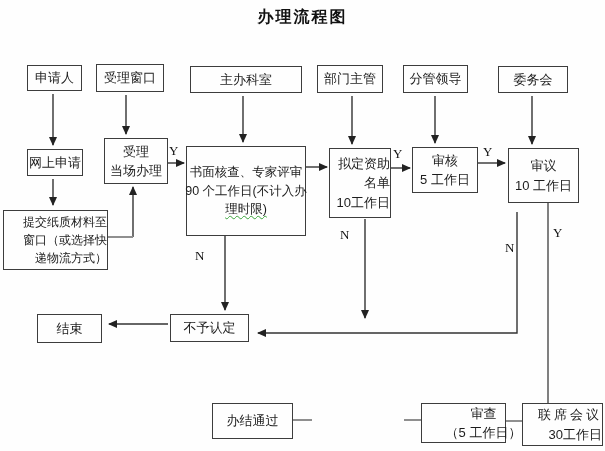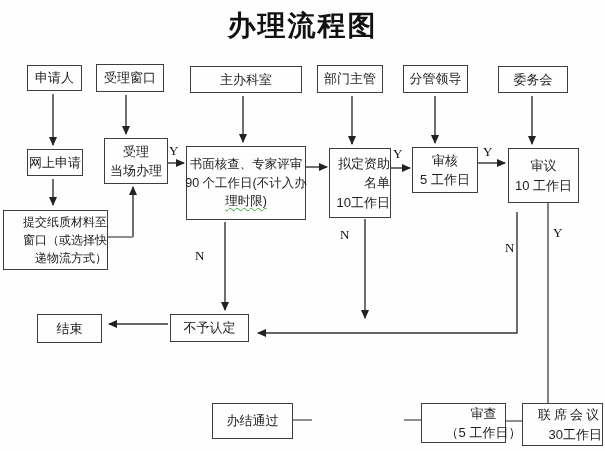--- a/index.html
+++ b/index.html
@@ -11,7 +11,7 @@
   .title{
     position:absolute;left:0;top:7px;width:605px;text-align:center;
     font-family:"Liberation Serif","DejaVu Serif",serif;
-    font-size:28px;font-weight:bold;letter-spacing:2px;color:#111;
+    font-size:16px;font-weight:bold;letter-spacing:2px;color:#111;
   }
   .node{
     position:absolute;border:1px solid #3d3d3d;background:#fefefe;

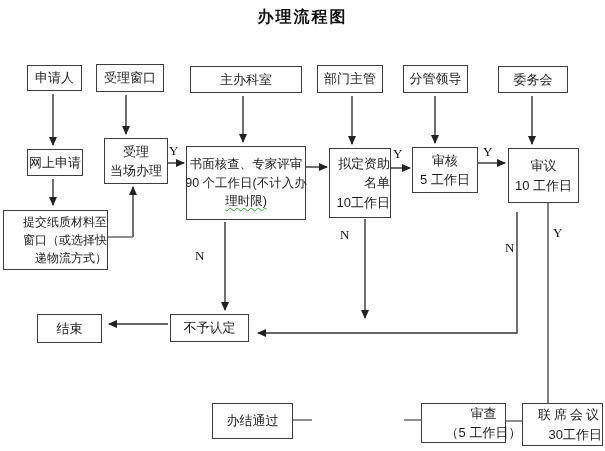--- a/index.html
+++ b/index.html
@@ -36,7 +36,7 @@
   #committee{left:498px;top:66px;width:70px;height:27px;}
   #online-apply{left:27px;top:149px;width:56px;height:27px;}
   #onsite{left:104px;top:138px;width:64px;height:46px;}
-  #paper-review{left:186px;top:146px;width:120px;height:74px;font-size:12.5px;}
+  #paper-review{left:186px;top:146px;width:120px;height:90px;font-size:12.5px;}
   #funding-list{left:329px;top:148px;width:62px;height:70px;}
   #audit{left:412px;top:147px;width:66px;height:46px;}
   #deliberation{left:508px;top:148px;width:71px;height:55px;}

